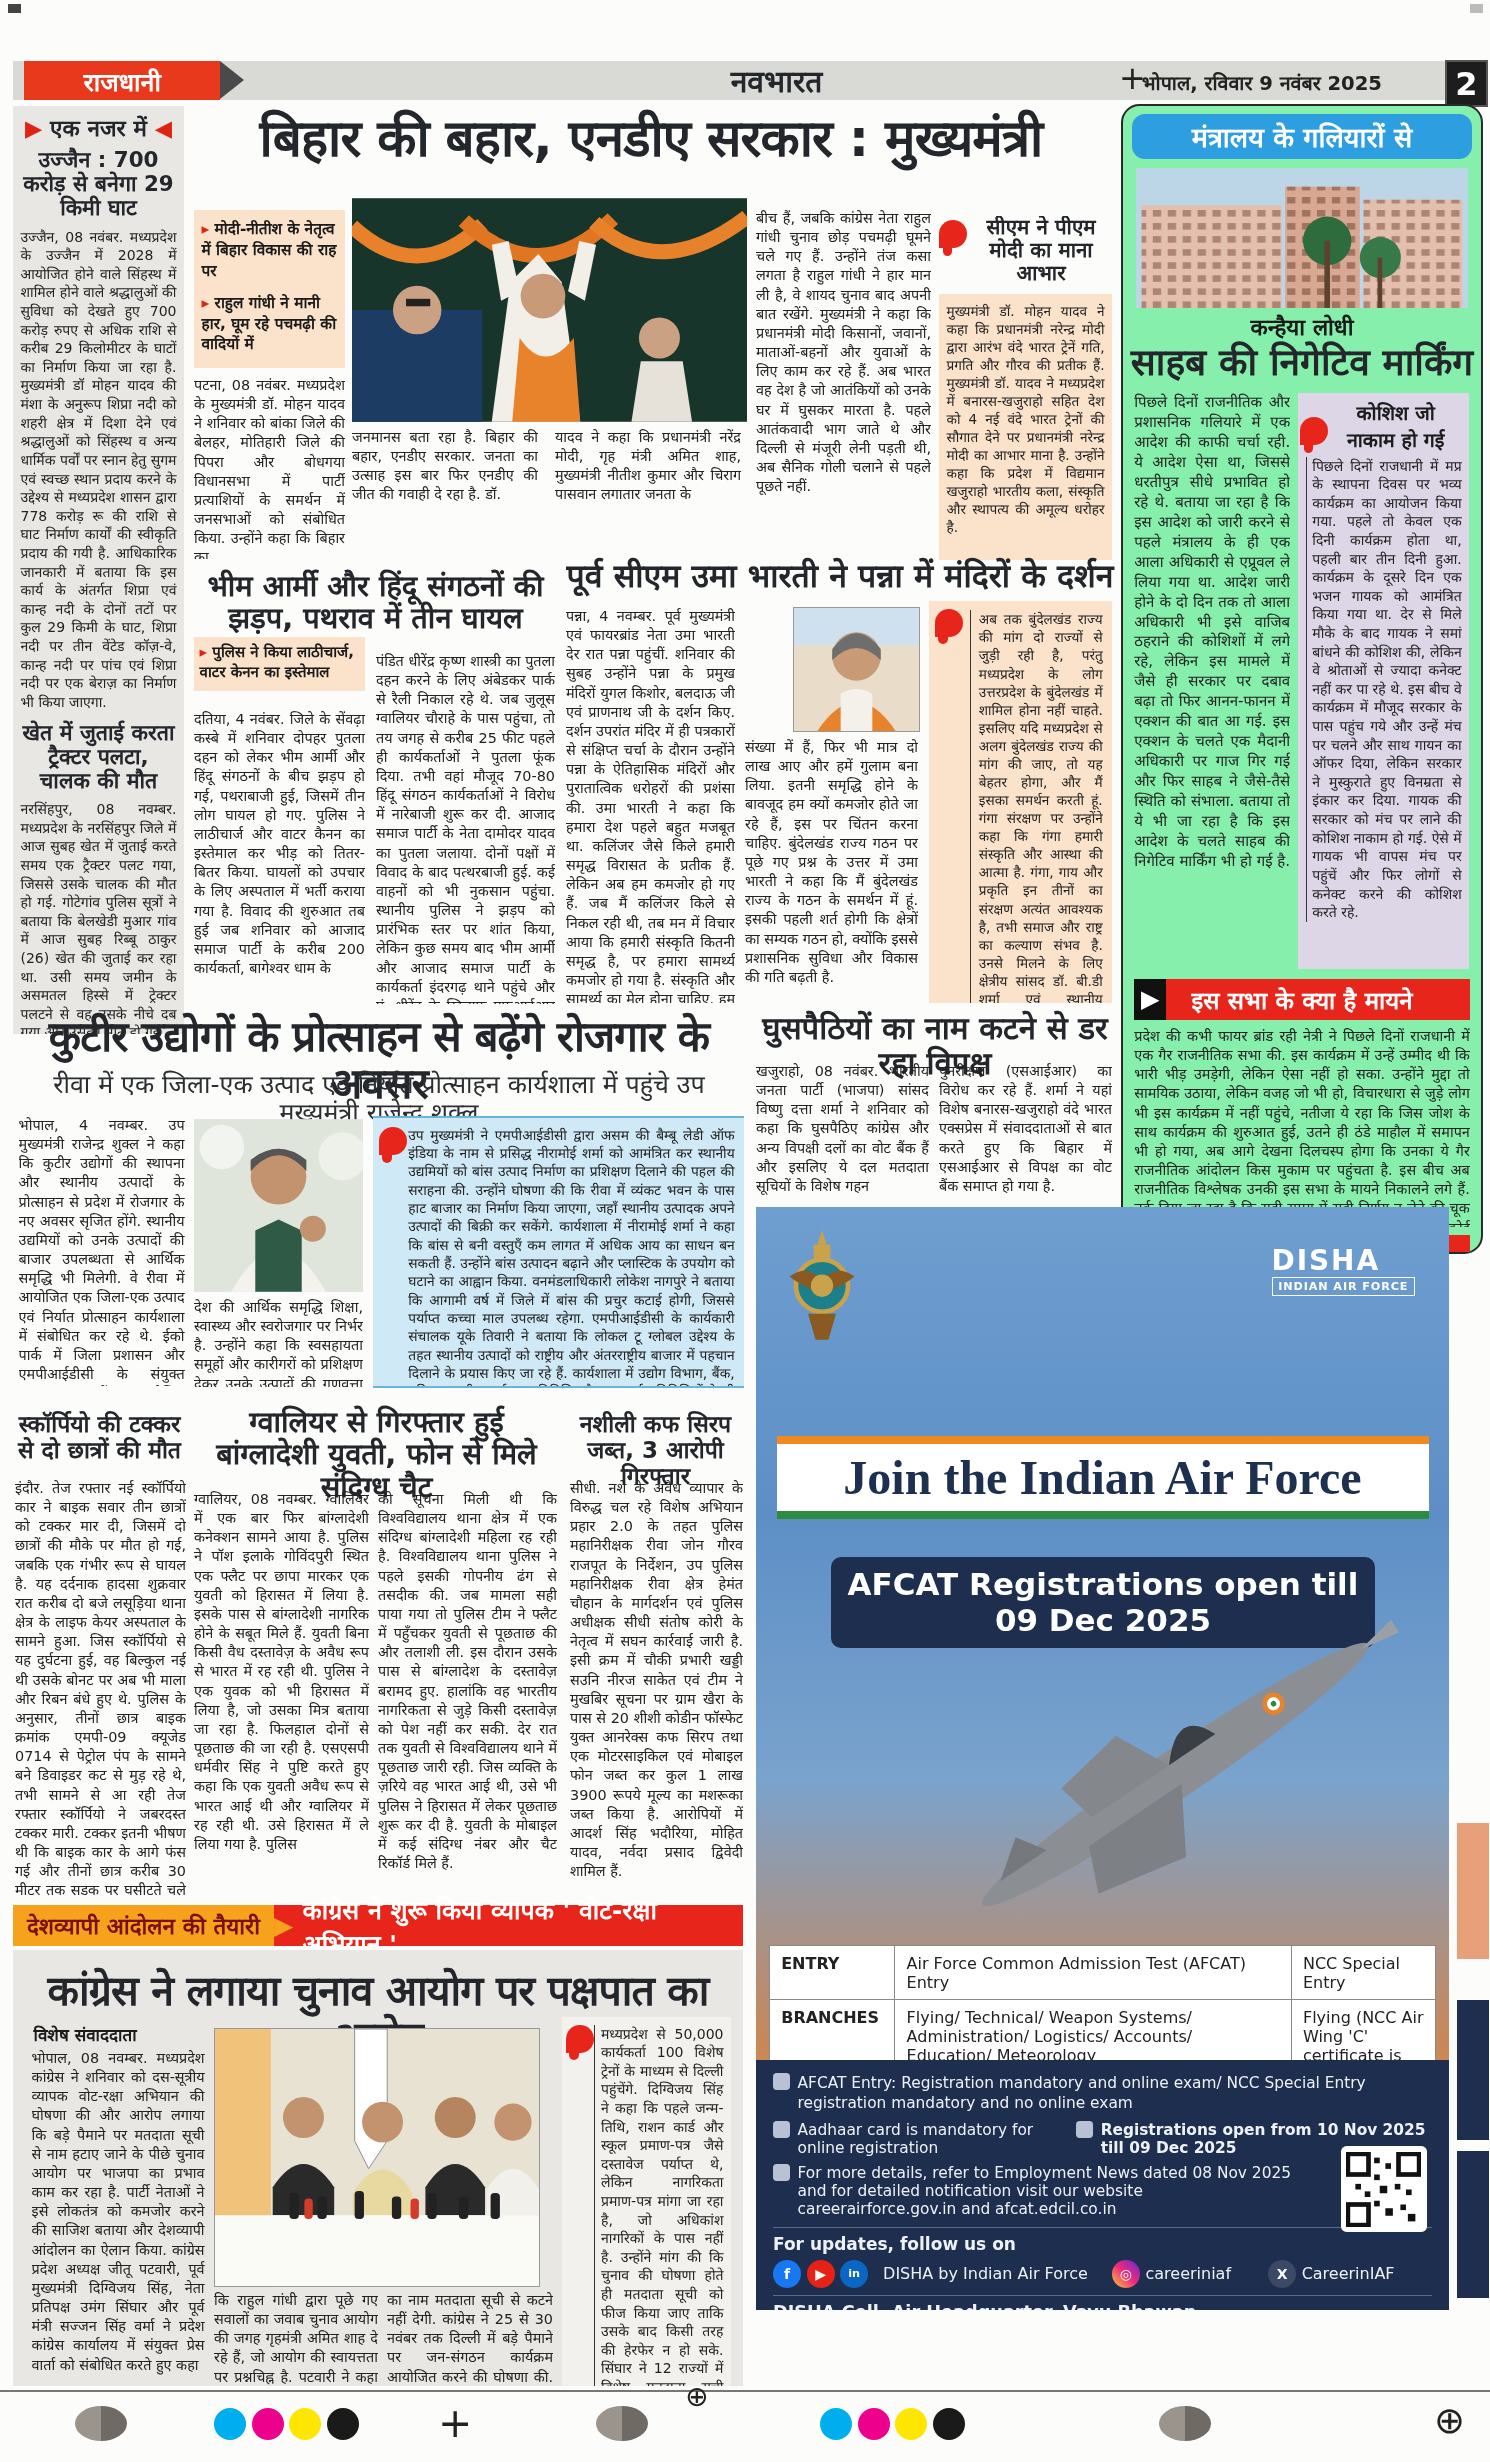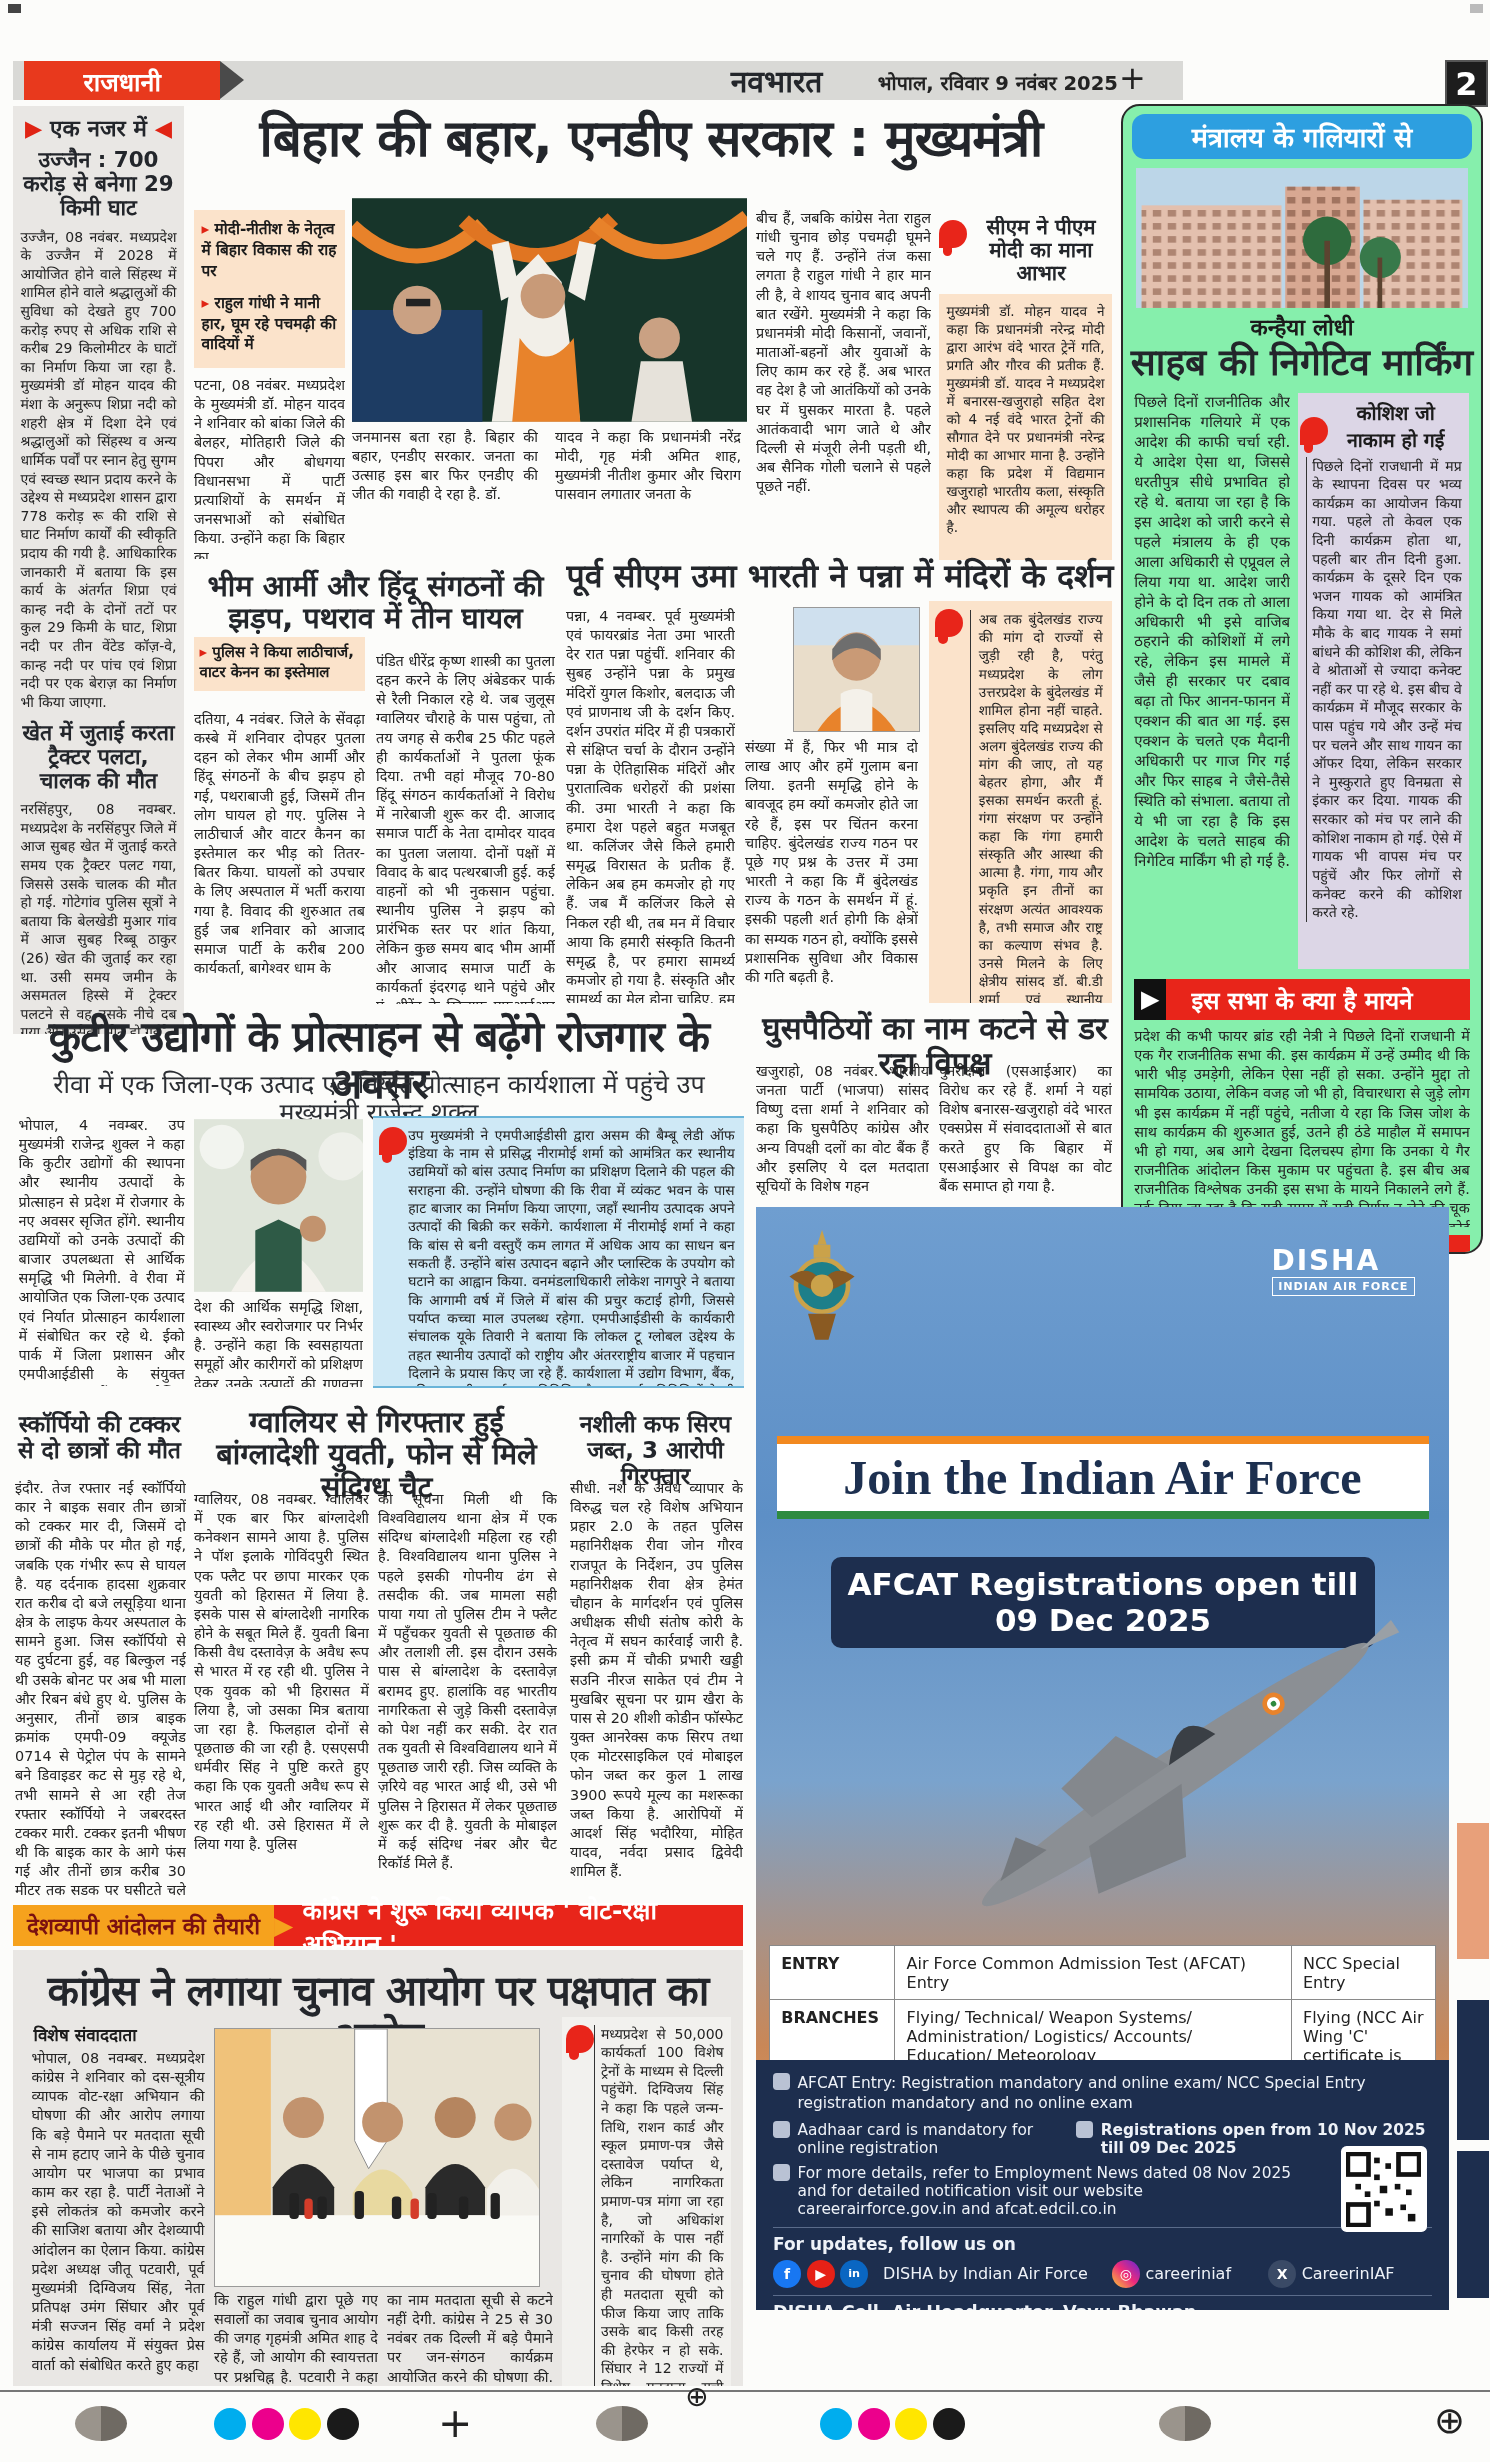--- a/index.html
+++ b/index.html
@@ -42,7 +42,7 @@
   <div class="abs" style="left:7.5px;top:3.7px;width:13px;height:9.3px;background:#444;"></div>
   <div class="abs" style="left:1470px;top:3.7px;width:13px;height:9.3px;background:#bbb;"></div>
 
-  <div class="abs topbar" style="left:13px;top:61px;width:1170px;height:39px;">
+  <div class="abs topbar" style="left:13px;top:61px;width:1434px;height:39px;">
     <div class="abs sec-tag" style="left:11.2px;top:0;width:196px;height:39px;font-size:25px;">
         <span>राजधानी</span>
       </div>

